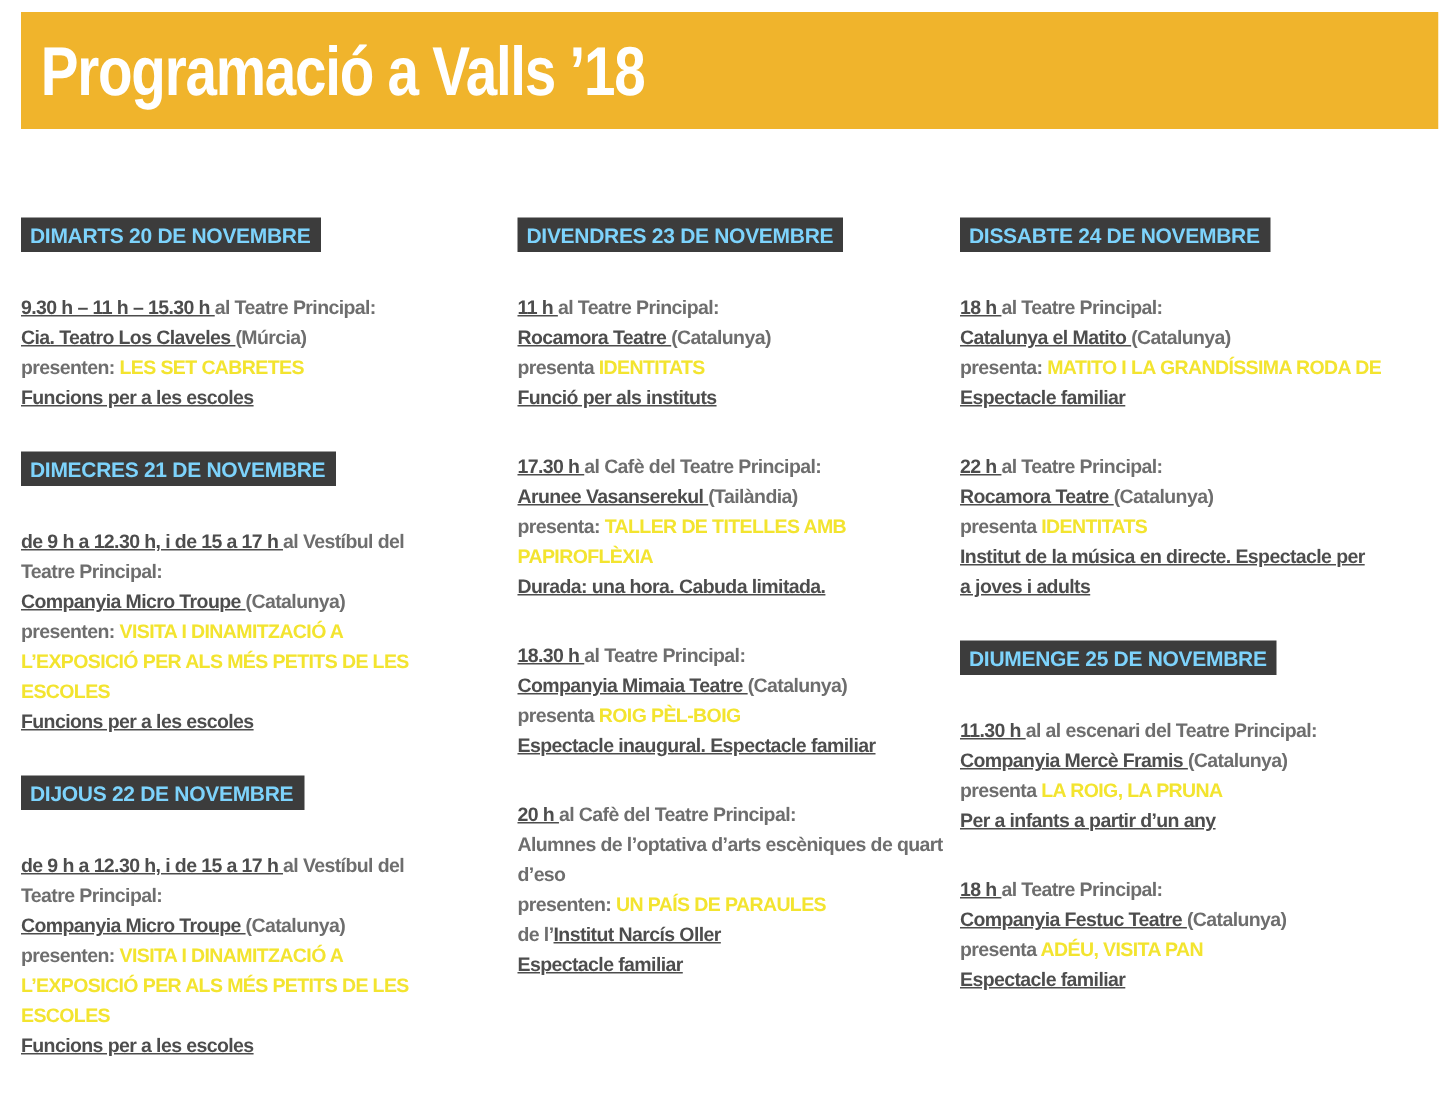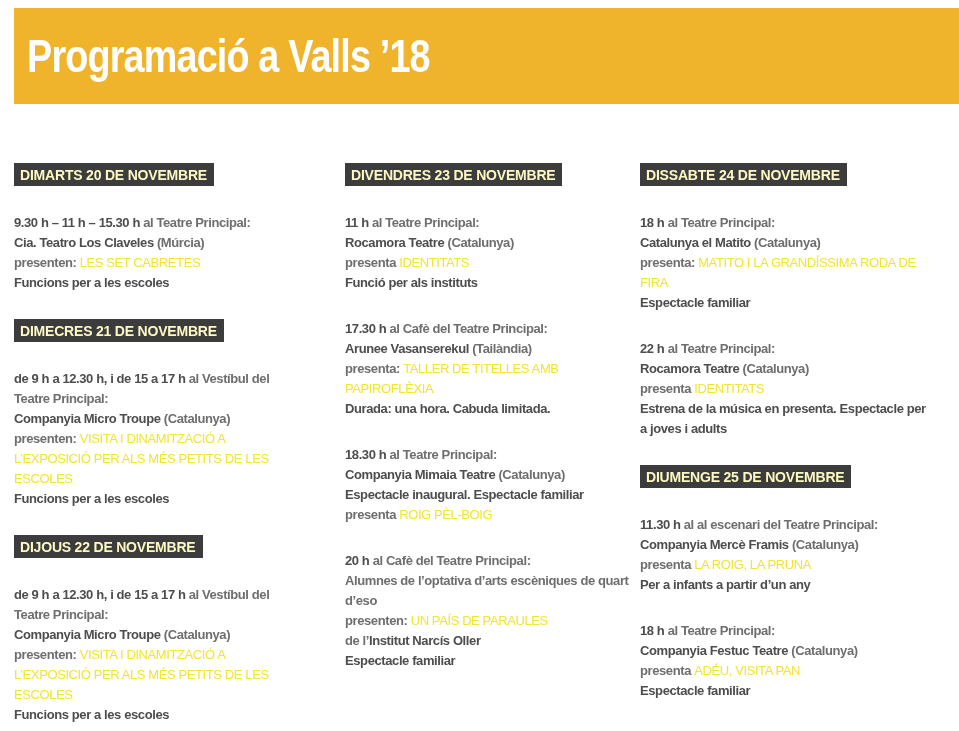--- a/index.html
+++ b/index.html
@@ -21,7 +21,7 @@
   .banner{
     margin:8px 0 0 14px;
     background:var(--banner);
-    height:96px;
+    height:78px;
     display:flex;
     align-items:center;
   }

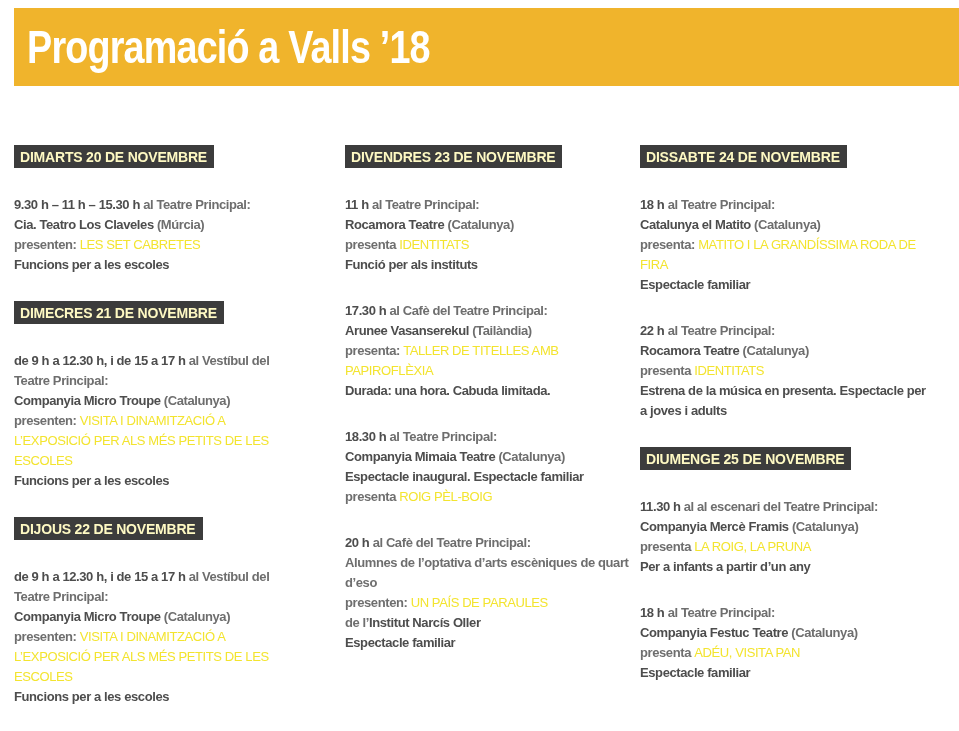--- a/index.html
+++ b/index.html
@@ -47,7 +47,7 @@
   .date-badge{
     display:inline-block;
     background:var(--badge_bg);
-    color:#fef9c3;
+    color:#7dd3fc;
     font-size:14px;
     font-weight:bold;
     letter-spacing:-0.2px;

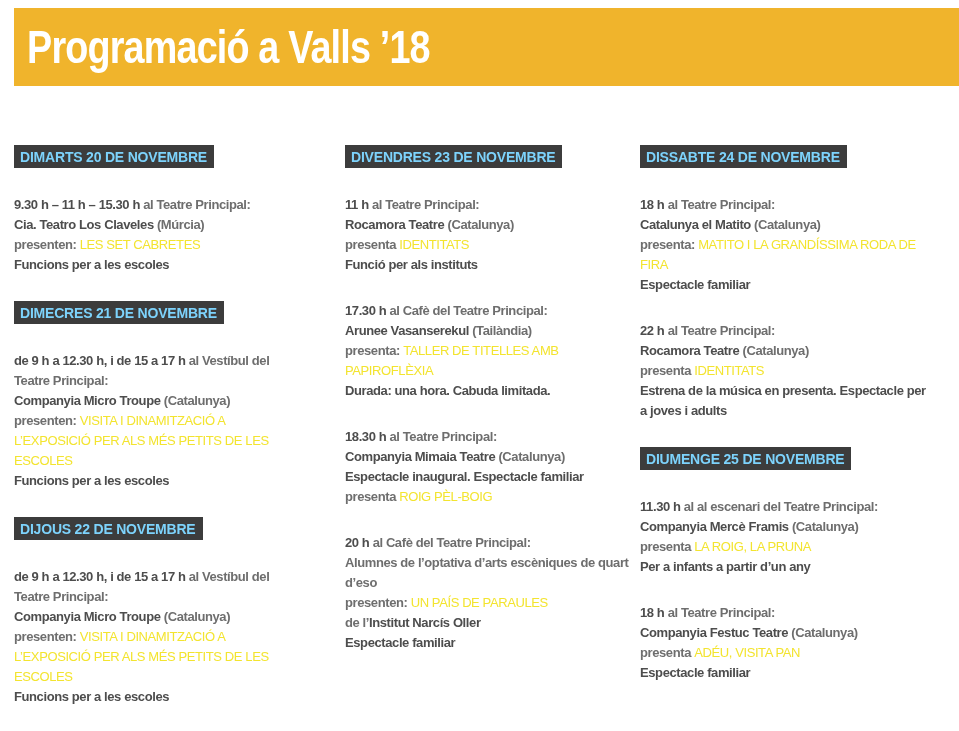--- a/index.html
+++ b/index.html
@@ -62,7 +62,7 @@
     letter-spacing:-0.4px;
   }
   .event:last-child{margin-bottom:26px;}
-  .seg-b{color:var(--text_bold);font-weight:bold;}
+  .seg-b{color:var(--text_bold);font-weight:bold;text-decoration:underline;}
   .seg-r{color:var(--text_regular);font-weight:bold;}
   .seg-y{color:var(--highlight);font-weight:normal;}
 </style>

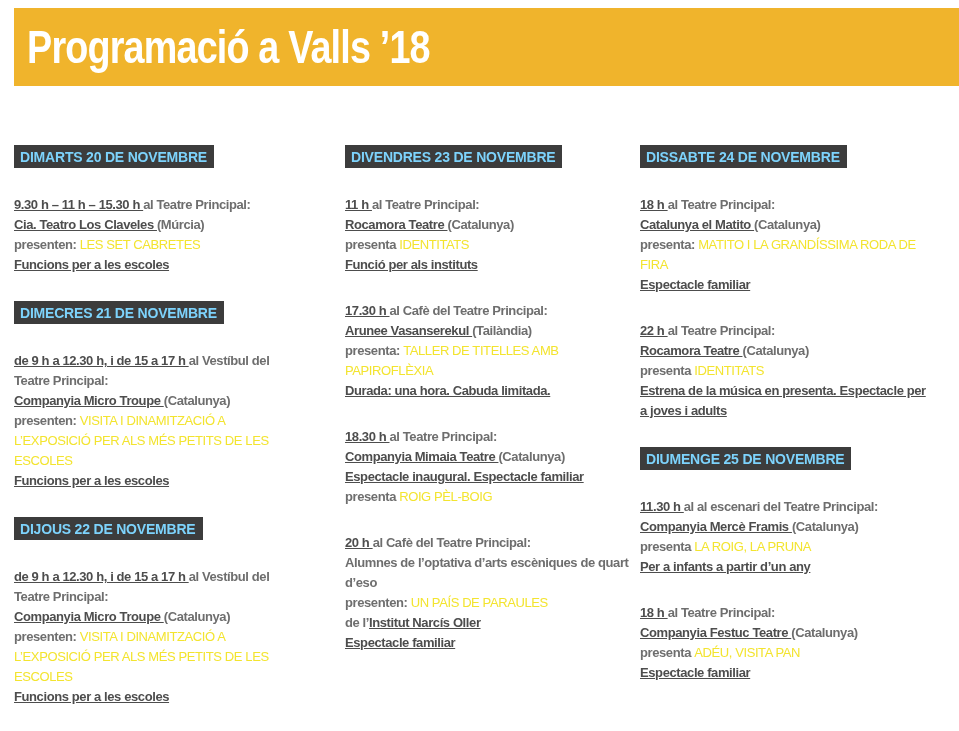--- a/index.html
+++ b/index.html
@@ -64,7 +64,7 @@
   .event:last-child{margin-bottom:26px;}
   .seg-b{color:var(--text_bold);font-weight:bold;text-decoration:underline;}
   .seg-r{color:var(--text_regular);font-weight:bold;}
-  .seg-y{color:var(--highlight);font-weight:normal;}
+  .seg-y{color:var(--highlight);font-weight:bold;}
 </style>
 </head>
 <body>

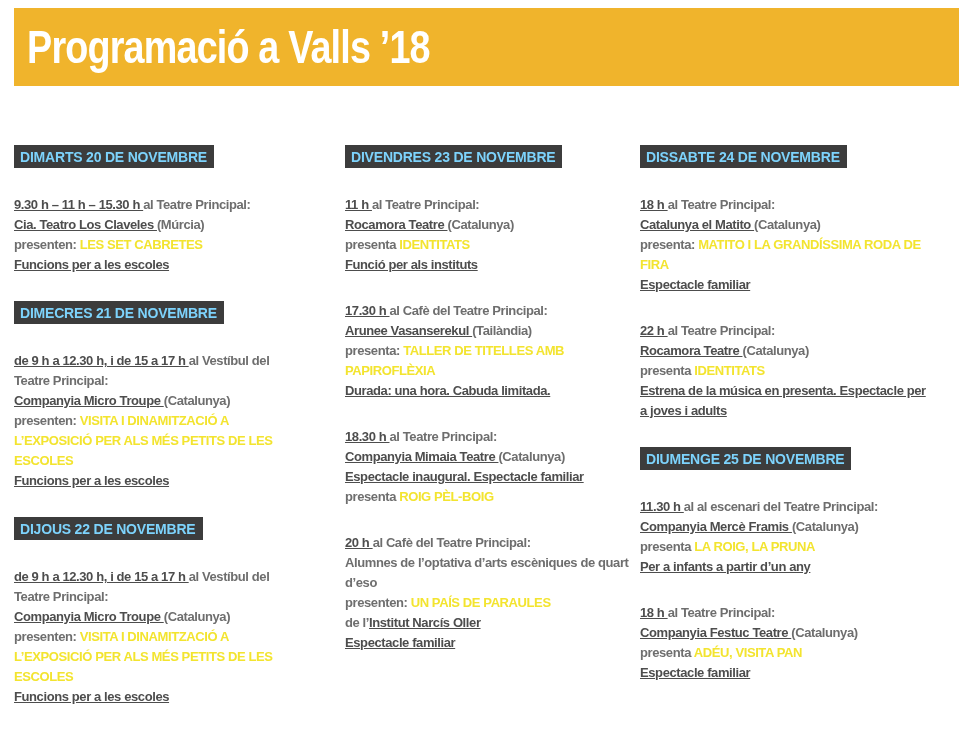--- a/index.html
+++ b/index.html
@@ -130,7 +130,6 @@
             <div class="event-line"><span class="seg-b">18 h </span><span class="seg-r">al Teatre Principal:</span></div>
             <div class="event-line"><span class="seg-b">Catalunya el Matito </span><span class="seg-r">(Catalunya)</span></div>
             <div class="event-line"><span class="seg-r">presenta: </span><span class="seg-y">MATITO I LA GRANDÍSSIMA RODA DE</span></div>
-            <div class="event-line"><span class="seg-y">FIRA</span></div>
             <div class="event-line"><span class="seg-b">Espectacle familiar</span></div>
           </div><div class="event">
             <div class="event-line"><span class="seg-b">22 h </span><span class="seg-r">al Teatre Principal:</span></div>

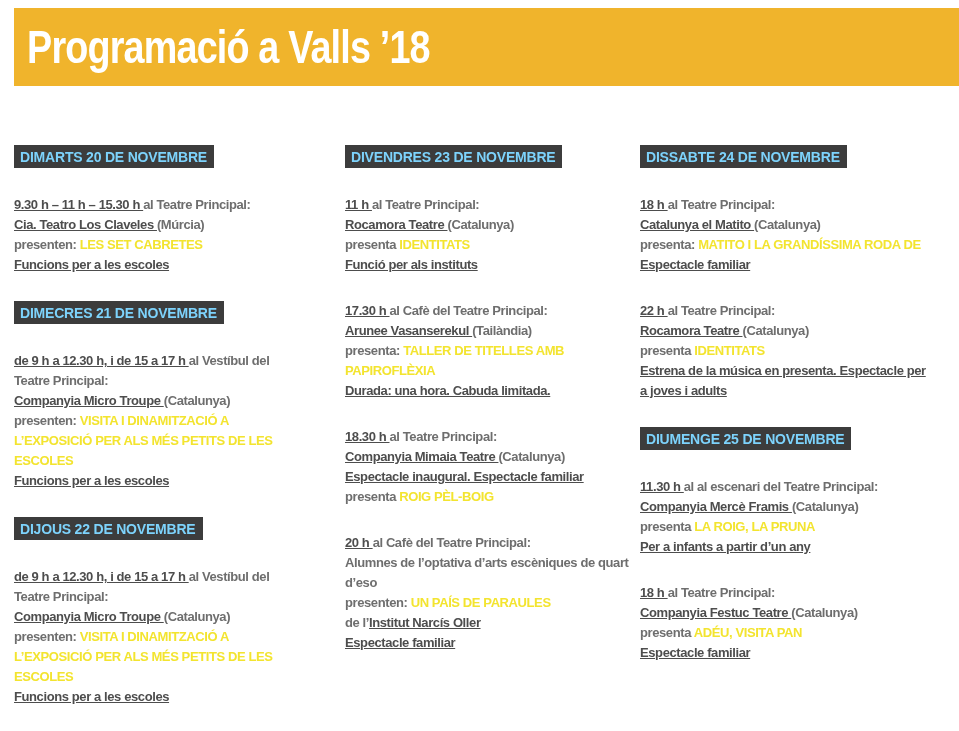--- a/index.html
+++ b/index.html
@@ -135,7 +135,7 @@
             <div class="event-line"><span class="seg-b">22 h </span><span class="seg-r">al Teatre Principal:</span></div>
             <div class="event-line"><span class="seg-b">Rocamora Teatre </span><span class="seg-r">(Catalunya)</span></div>
             <div class="event-line"><span class="seg-r">presenta </span><span class="seg-y">IDENTITATS</span></div>
-            <div class="event-line"><span class="seg-b">Estrena de la música en presenta. Espectacle per</span></div>
+            <div class="event-line"><span class="seg-b">Institut de la música en directe. Espectacle per</span></div>
             <div class="event-line"><span class="seg-b">a joves i adults</span></div>
           </div></div>
         <div class="section"><div class="date-badge">DIUMENGE 25 DE NOVEMBRE</div><div class="event">

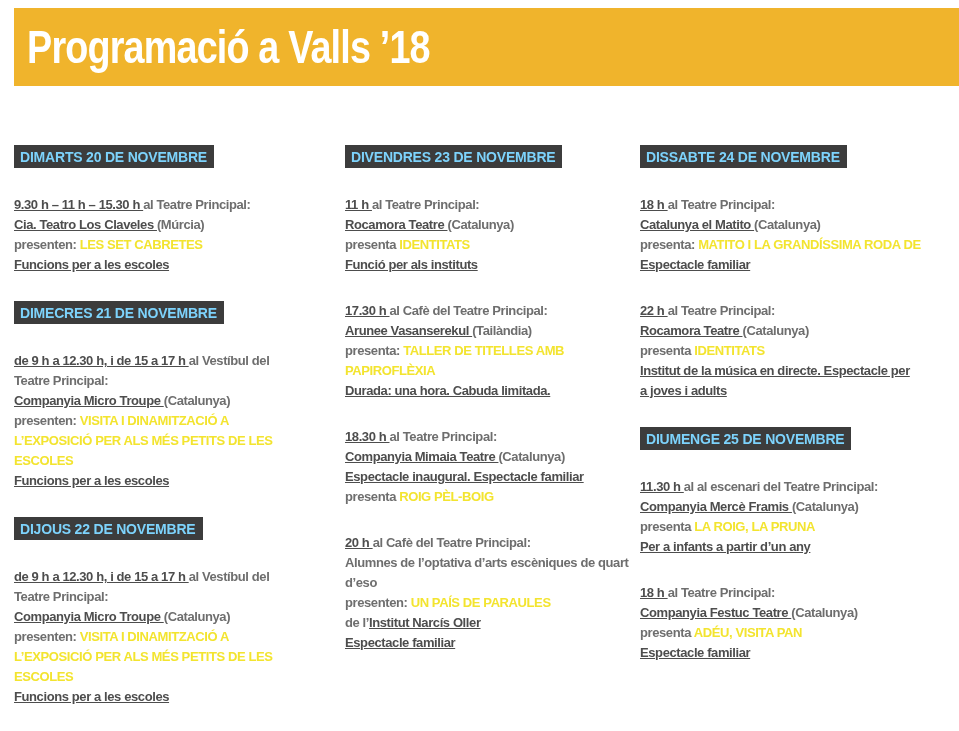--- a/index.html
+++ b/index.html
@@ -115,8 +115,8 @@
           </div><div class="event">
             <div class="event-line"><span class="seg-b">18.30 h </span><span class="seg-r">al Teatre Principal:</span></div>
             <div class="event-line"><span class="seg-b">Companyia Mimaia Teatre </span><span class="seg-r">(Catalunya)</span></div>
+            <div class="event-line"><span class="seg-r">presenta </span><span class="seg-y">ROIG PÈL-BOIG</span></div>
             <div class="event-line"><span class="seg-b">Espectacle inaugural. Espectacle familiar</span></div>
-            <div class="event-line"><span class="seg-r">presenta </span><span class="seg-y">ROIG PÈL-BOIG</span></div>
           </div><div class="event">
             <div class="event-line"><span class="seg-b">20 h </span><span class="seg-r">al Cafè del Teatre Principal:</span></div>
             <div class="event-line"><span class="seg-r">Alumnes de l’optativa d’arts escèniques de quart d’eso</span></div>

